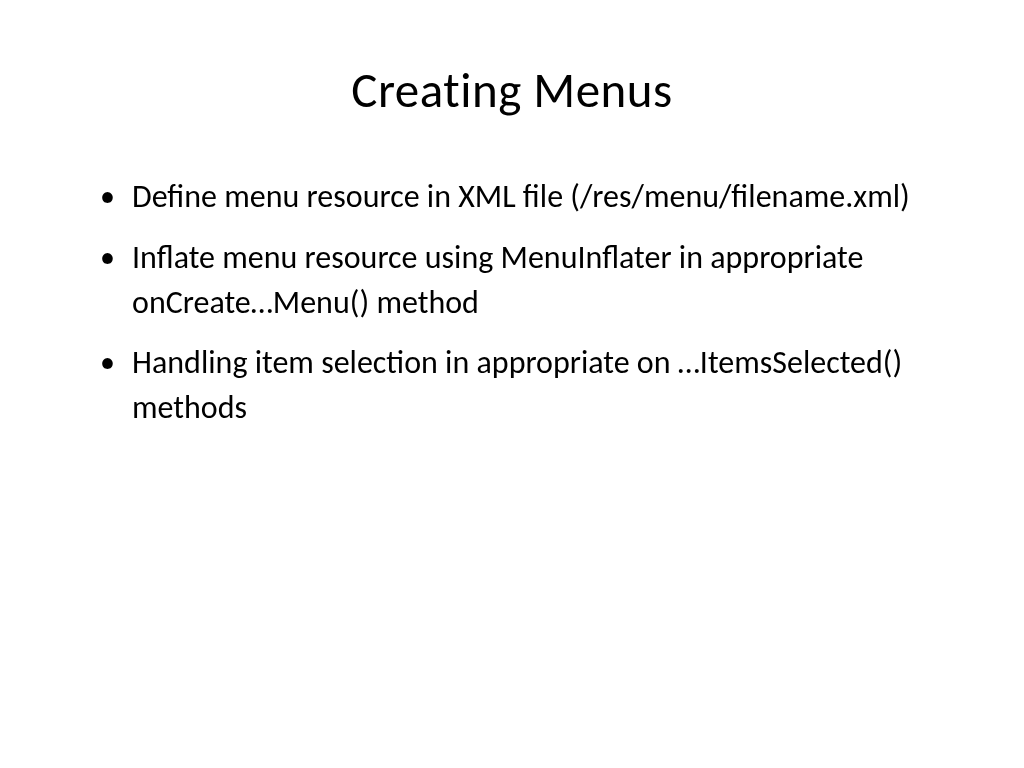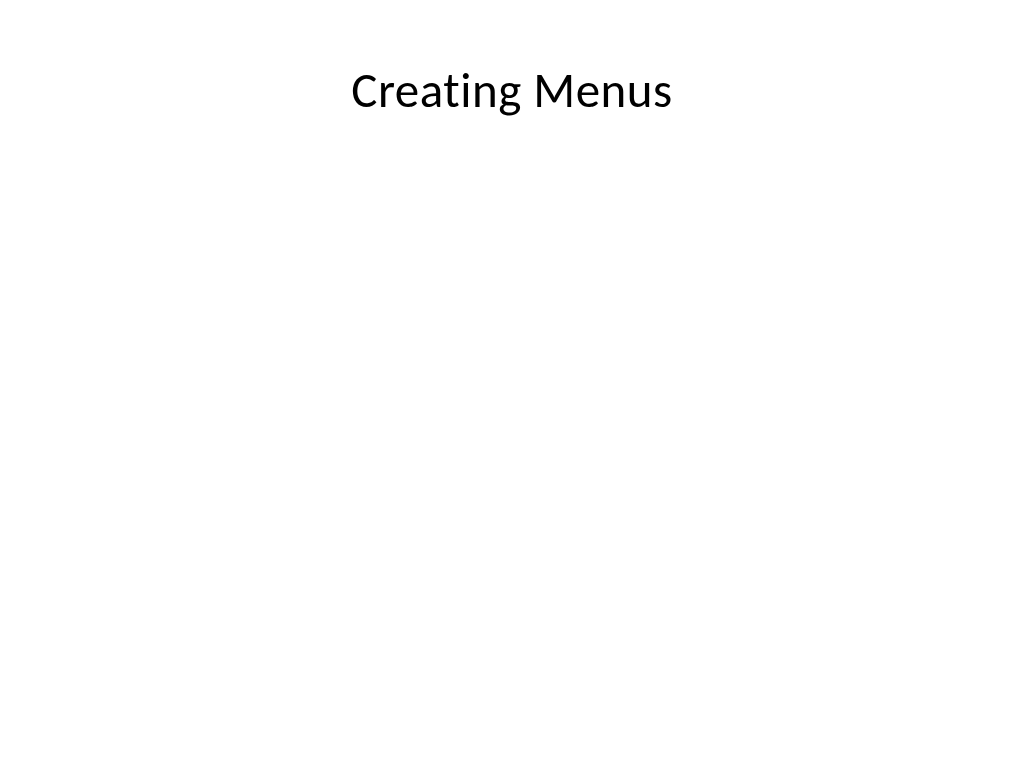--- a/index.html
+++ b/index.html
@@ -52,6 +52,11 @@
 
 <div class="slide">
   <h1 class="title">Creating Menus</h1>
+  <ul class="bullets">
+    <li>Define menu resource in XML file (/res/menu/filename.xml)</li>
+    <li>Inflate menu resource using MenuInflater in appropriate onCreate…Menu() method</li>
+    <li>Handling item selection in appropriate on …ItemsSelected() methods</li>
+  </ul>
 </div>
 
 </body></html>

